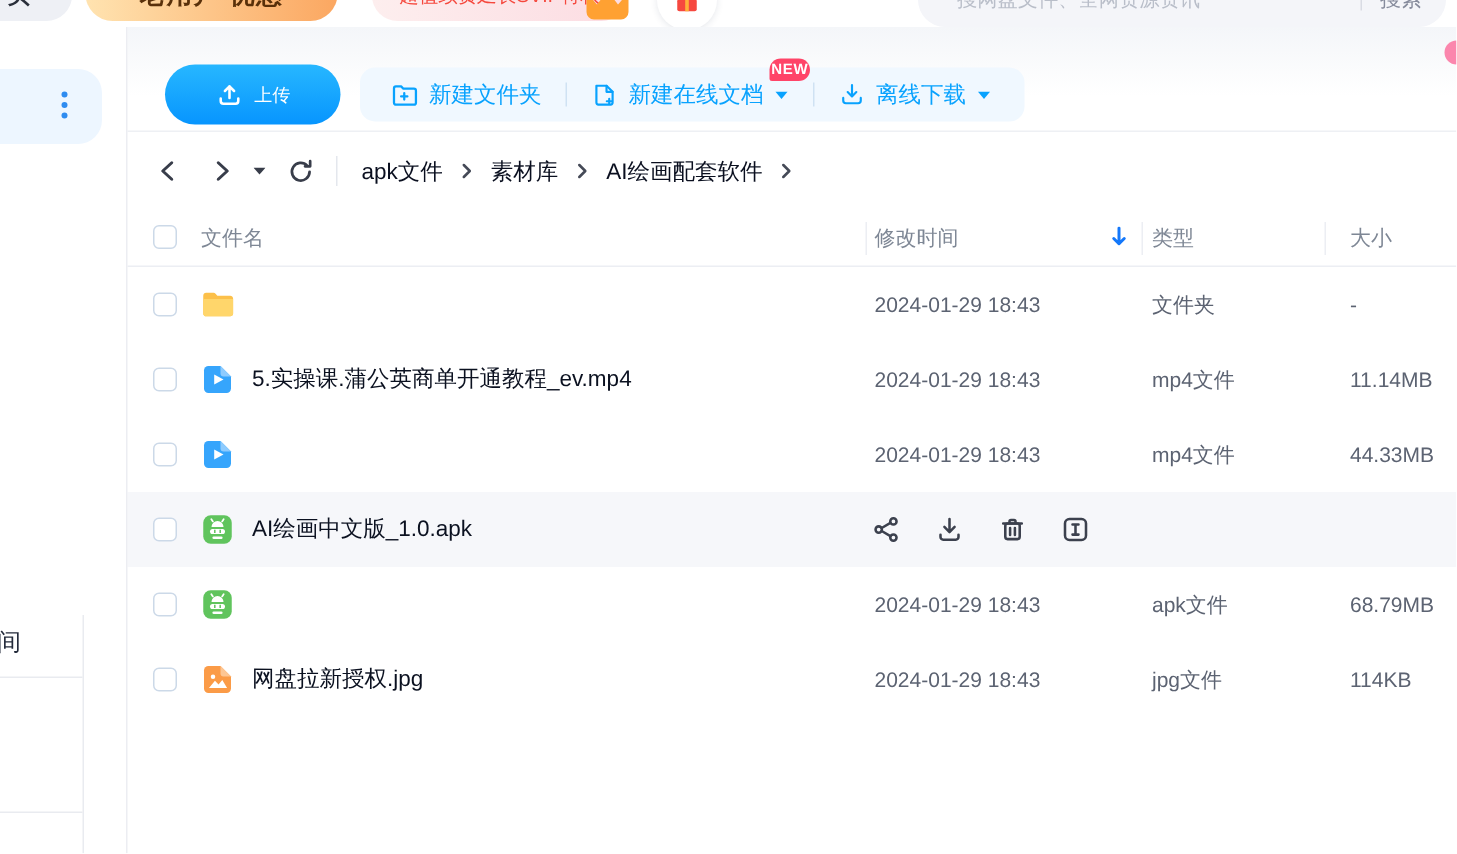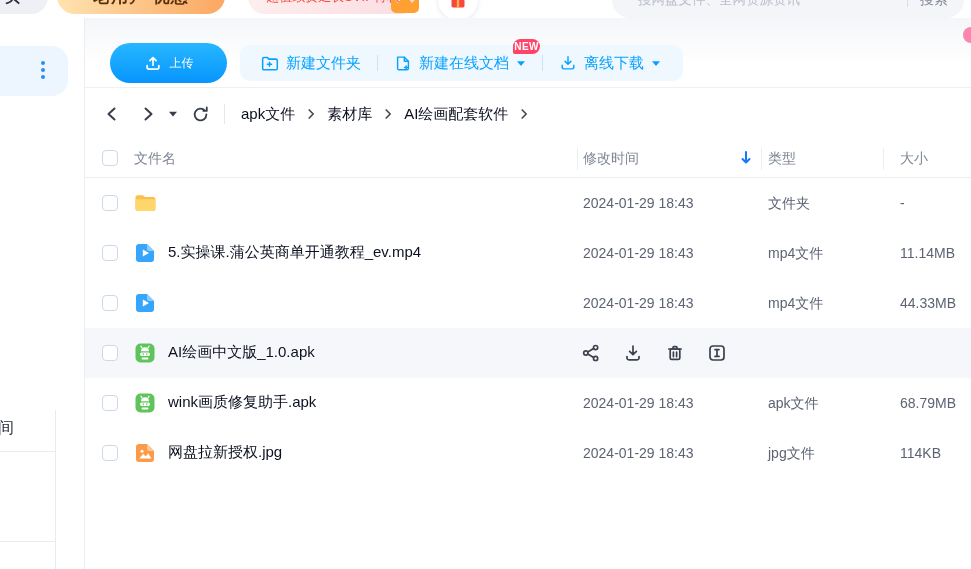--- a/index.html
+++ b/index.html
@@ -337,7 +337,6 @@
               <rect x="8.6" y="16.6" width="6.8" height="1.8" rx=".9" fill="#fff"></rect>
             </svg>
         </span>
-        <span class="fname">wink画质修复助手.apk</span>
         <span class="fcell ftime">2024-01-29 18:43</span>
         <span class="fcell ftype">apk文件</span>
         <span class="fcell fsize">68.79MB</span>

